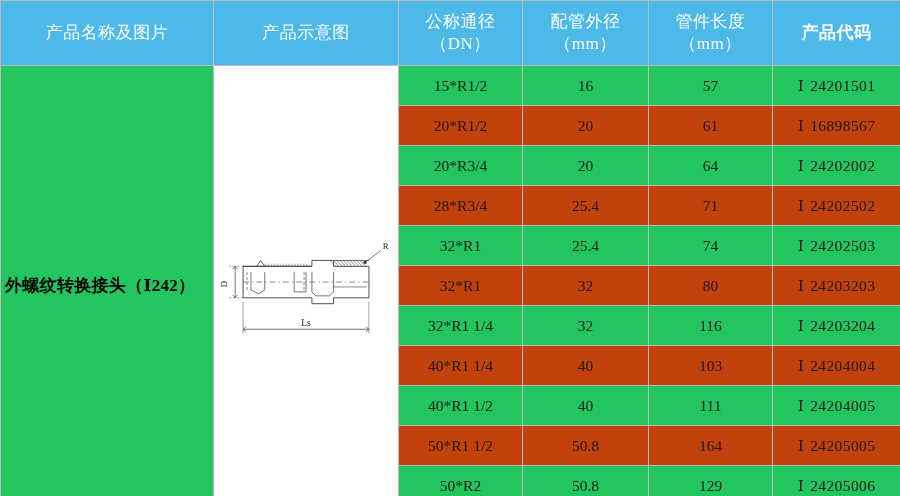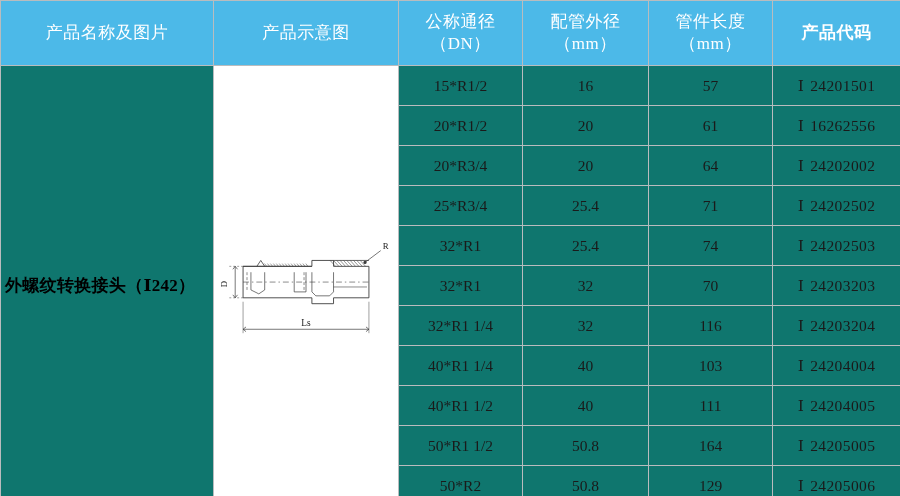--- a/index.html
+++ b/index.html
@@ -45,7 +45,7 @@
     font-size: 15.5px;
     color: #1a1a1a;
     height: 39px;
-    background: #0f766e;
+    background: #22c55e;
   }
   tbody tr.alt td { background: #0f766e; }
 

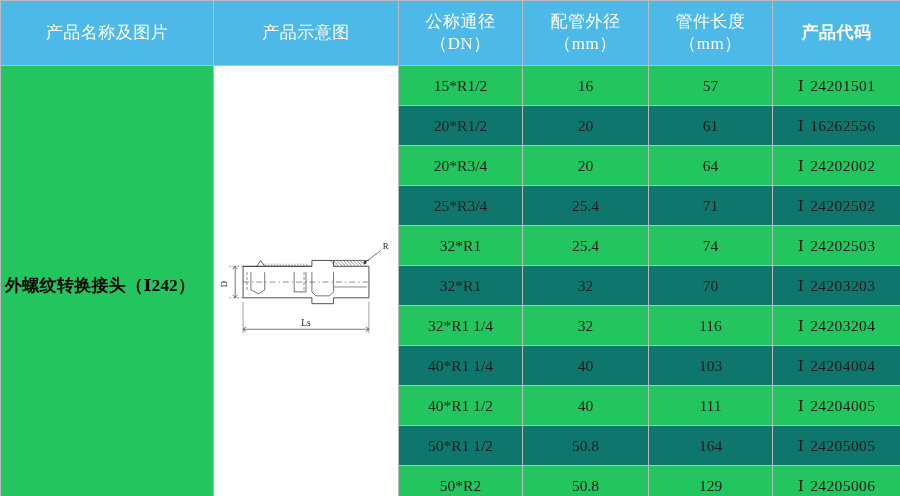--- a/index.html
+++ b/index.html
@@ -47,7 +47,7 @@
     height: 39px;
     background: #22c55e;
   }
-  tbody tr.alt td { background: #0f766e; }
+  tbody tr.alt td { background: #c2410c; }
 
   td.namecell {
     font-size: 17px;

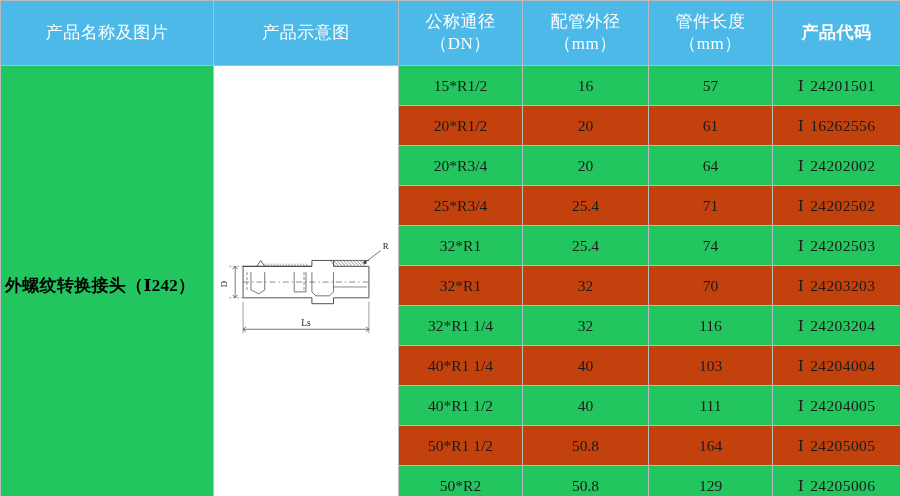--- a/index.html
+++ b/index.html
@@ -182,7 +182,7 @@
         <td>20*R1/2</td>
         <td>20</td>
         <td>61</td>
-        <td class="code-cell"><span class="rn">Ⅰ</span><span>16262556</span></td>
+        <td class="code-cell"><span class="rn">Ⅰ</span><span>16898567</span></td>
       </tr>
       <tr>
         <td>20*R3/4</td>

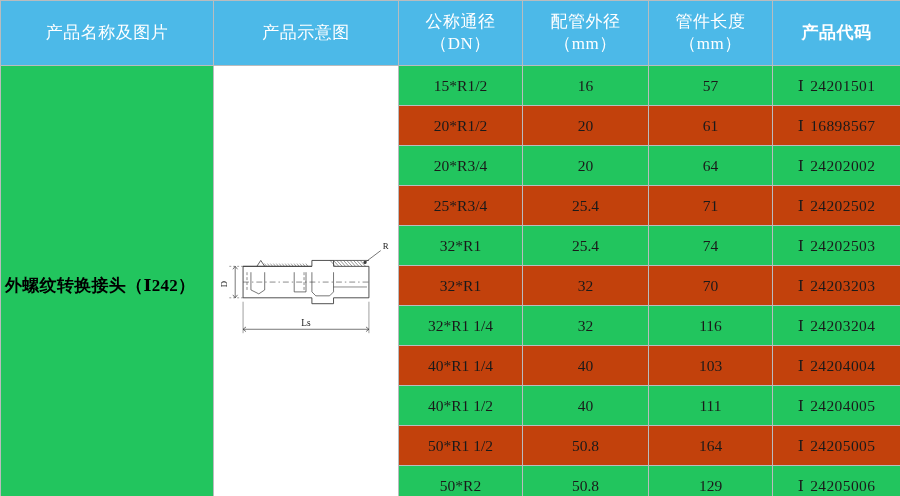--- a/index.html
+++ b/index.html
@@ -191,7 +191,7 @@
         <td class="code-cell"><span class="rn">Ⅰ</span><span>24202002</span></td>
       </tr>
       <tr class="alt">
-        <td>25*R3/4</td>
+        <td>28*R3/4</td>
         <td>25.4</td>
         <td>71</td>
         <td class="code-cell"><span class="rn">Ⅰ</span><span>24202502</span></td>

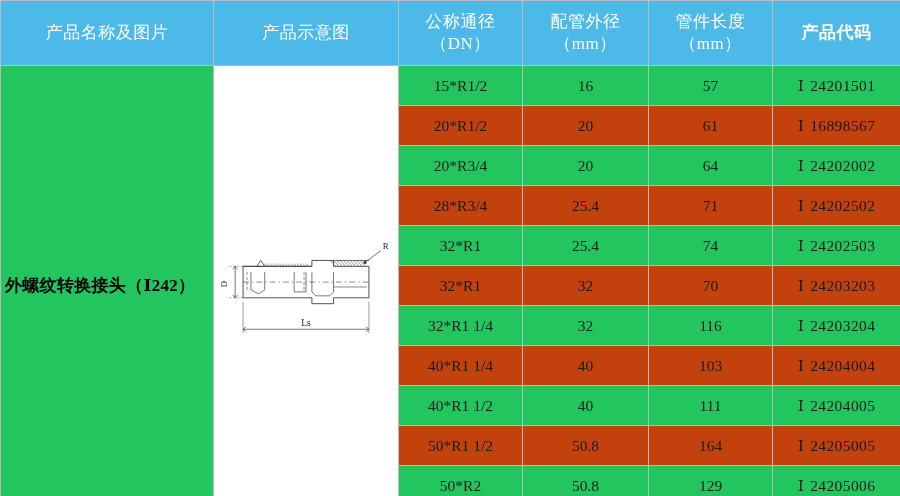--- a/index.html
+++ b/index.html
@@ -205,7 +205,7 @@
       <tr class="alt">
         <td>32*R1</td>
         <td>32</td>
-        <td>70</td>
+        <td>80</td>
         <td class="code-cell"><span class="rn">Ⅰ</span><span>24203203</span></td>
       </tr>
       <tr>

